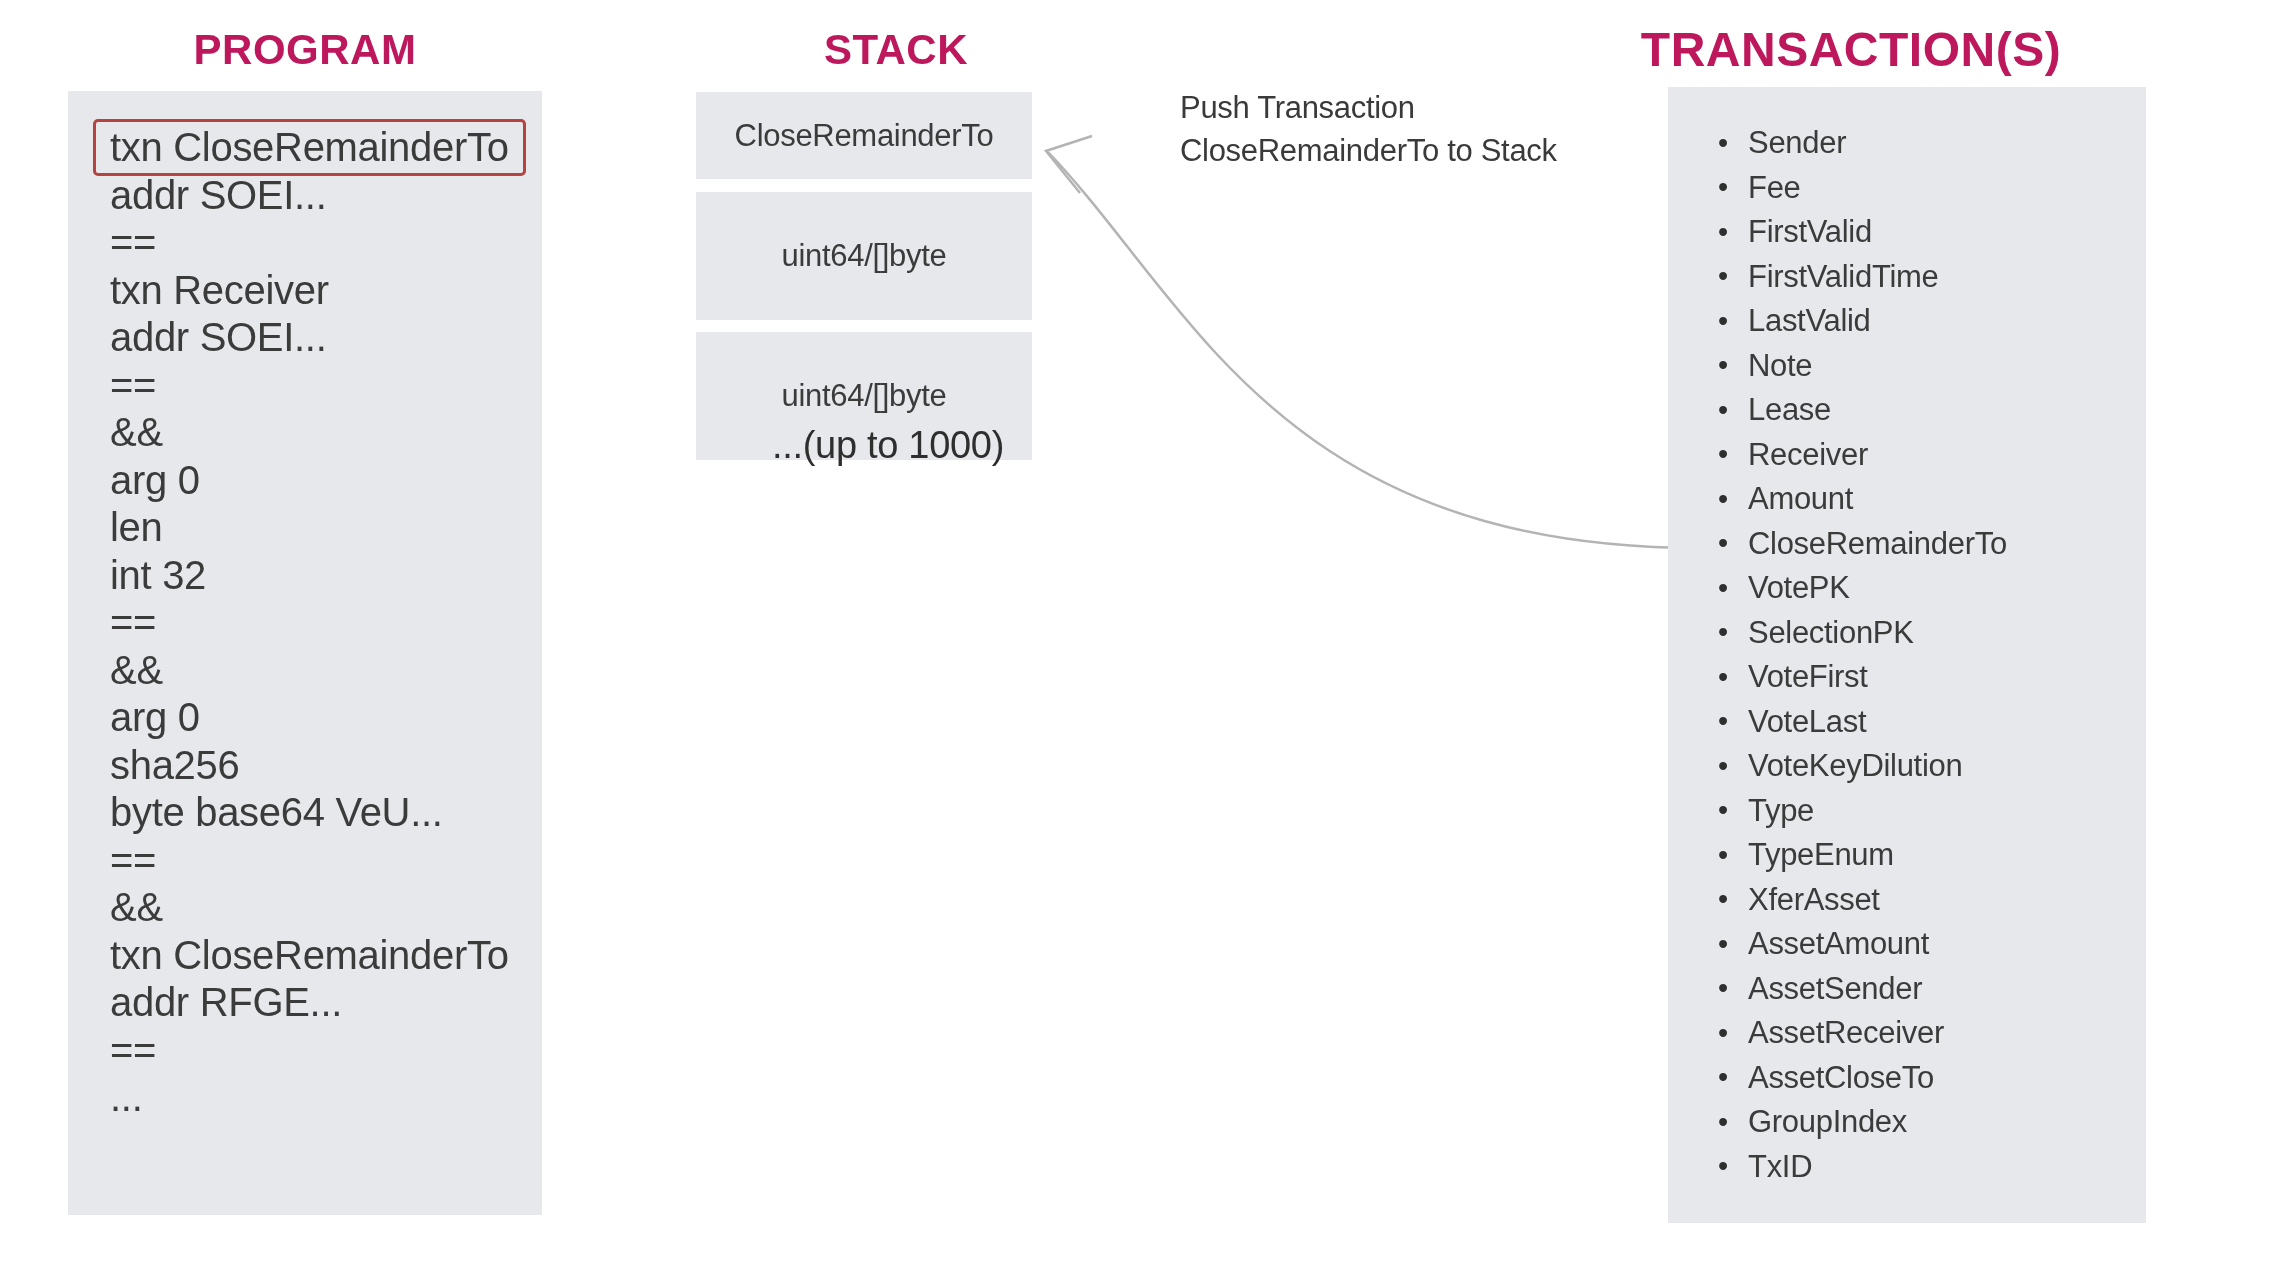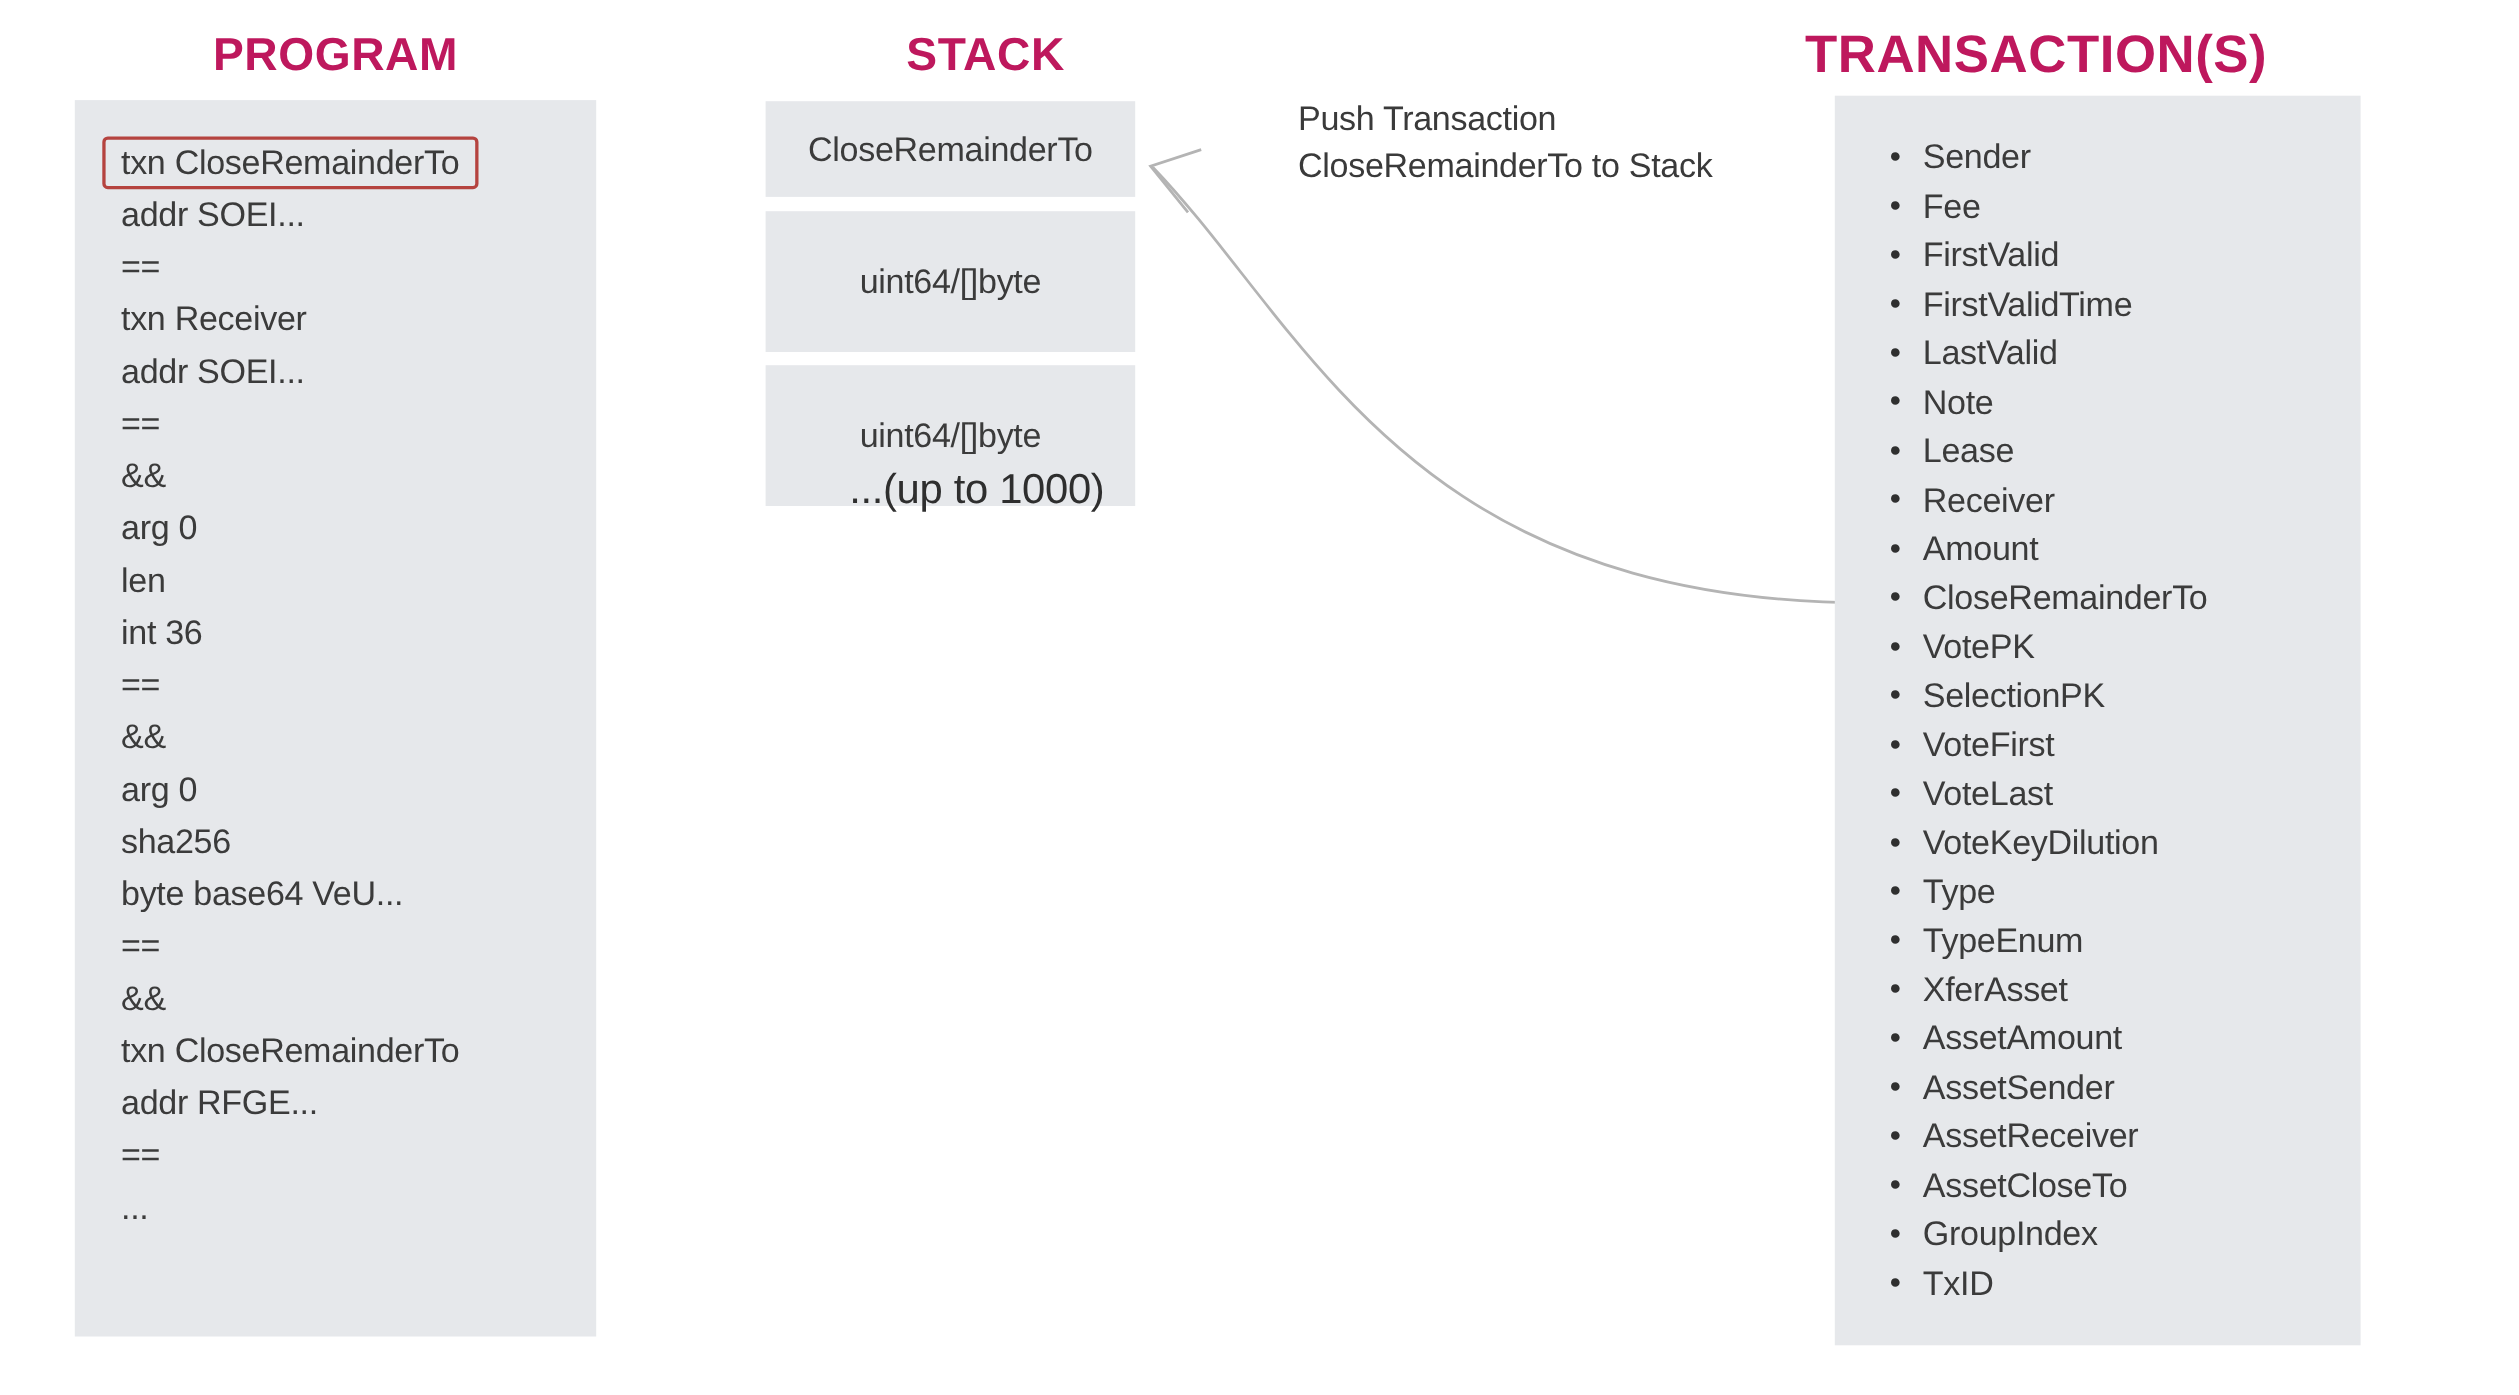--- a/index.html
+++ b/index.html
@@ -17,7 +17,7 @@
   .gbox{position:absolute;background:#e6e8eb;}
   .program-box{left:68px;top:91px;width:474px;height:1124px;}
   .prog-lines{position:absolute;left:42px;top:33px;width:420px;}
-  .prog-line{height:47.5px;display:flex;align-items:center;font-size:31px;letter-spacing:-0.3px;white-space:nowrap;text-align:right;}
+  .prog-line{height:47.5px;display:flex;align-items:center;font-size:40px;letter-spacing:-0.3px;white-space:nowrap;text-align:right;}
   .prog-line span{display:inline-block;}
   .prog-line.highlighted span{
     border:3px solid #b5433f;border-radius:5px;

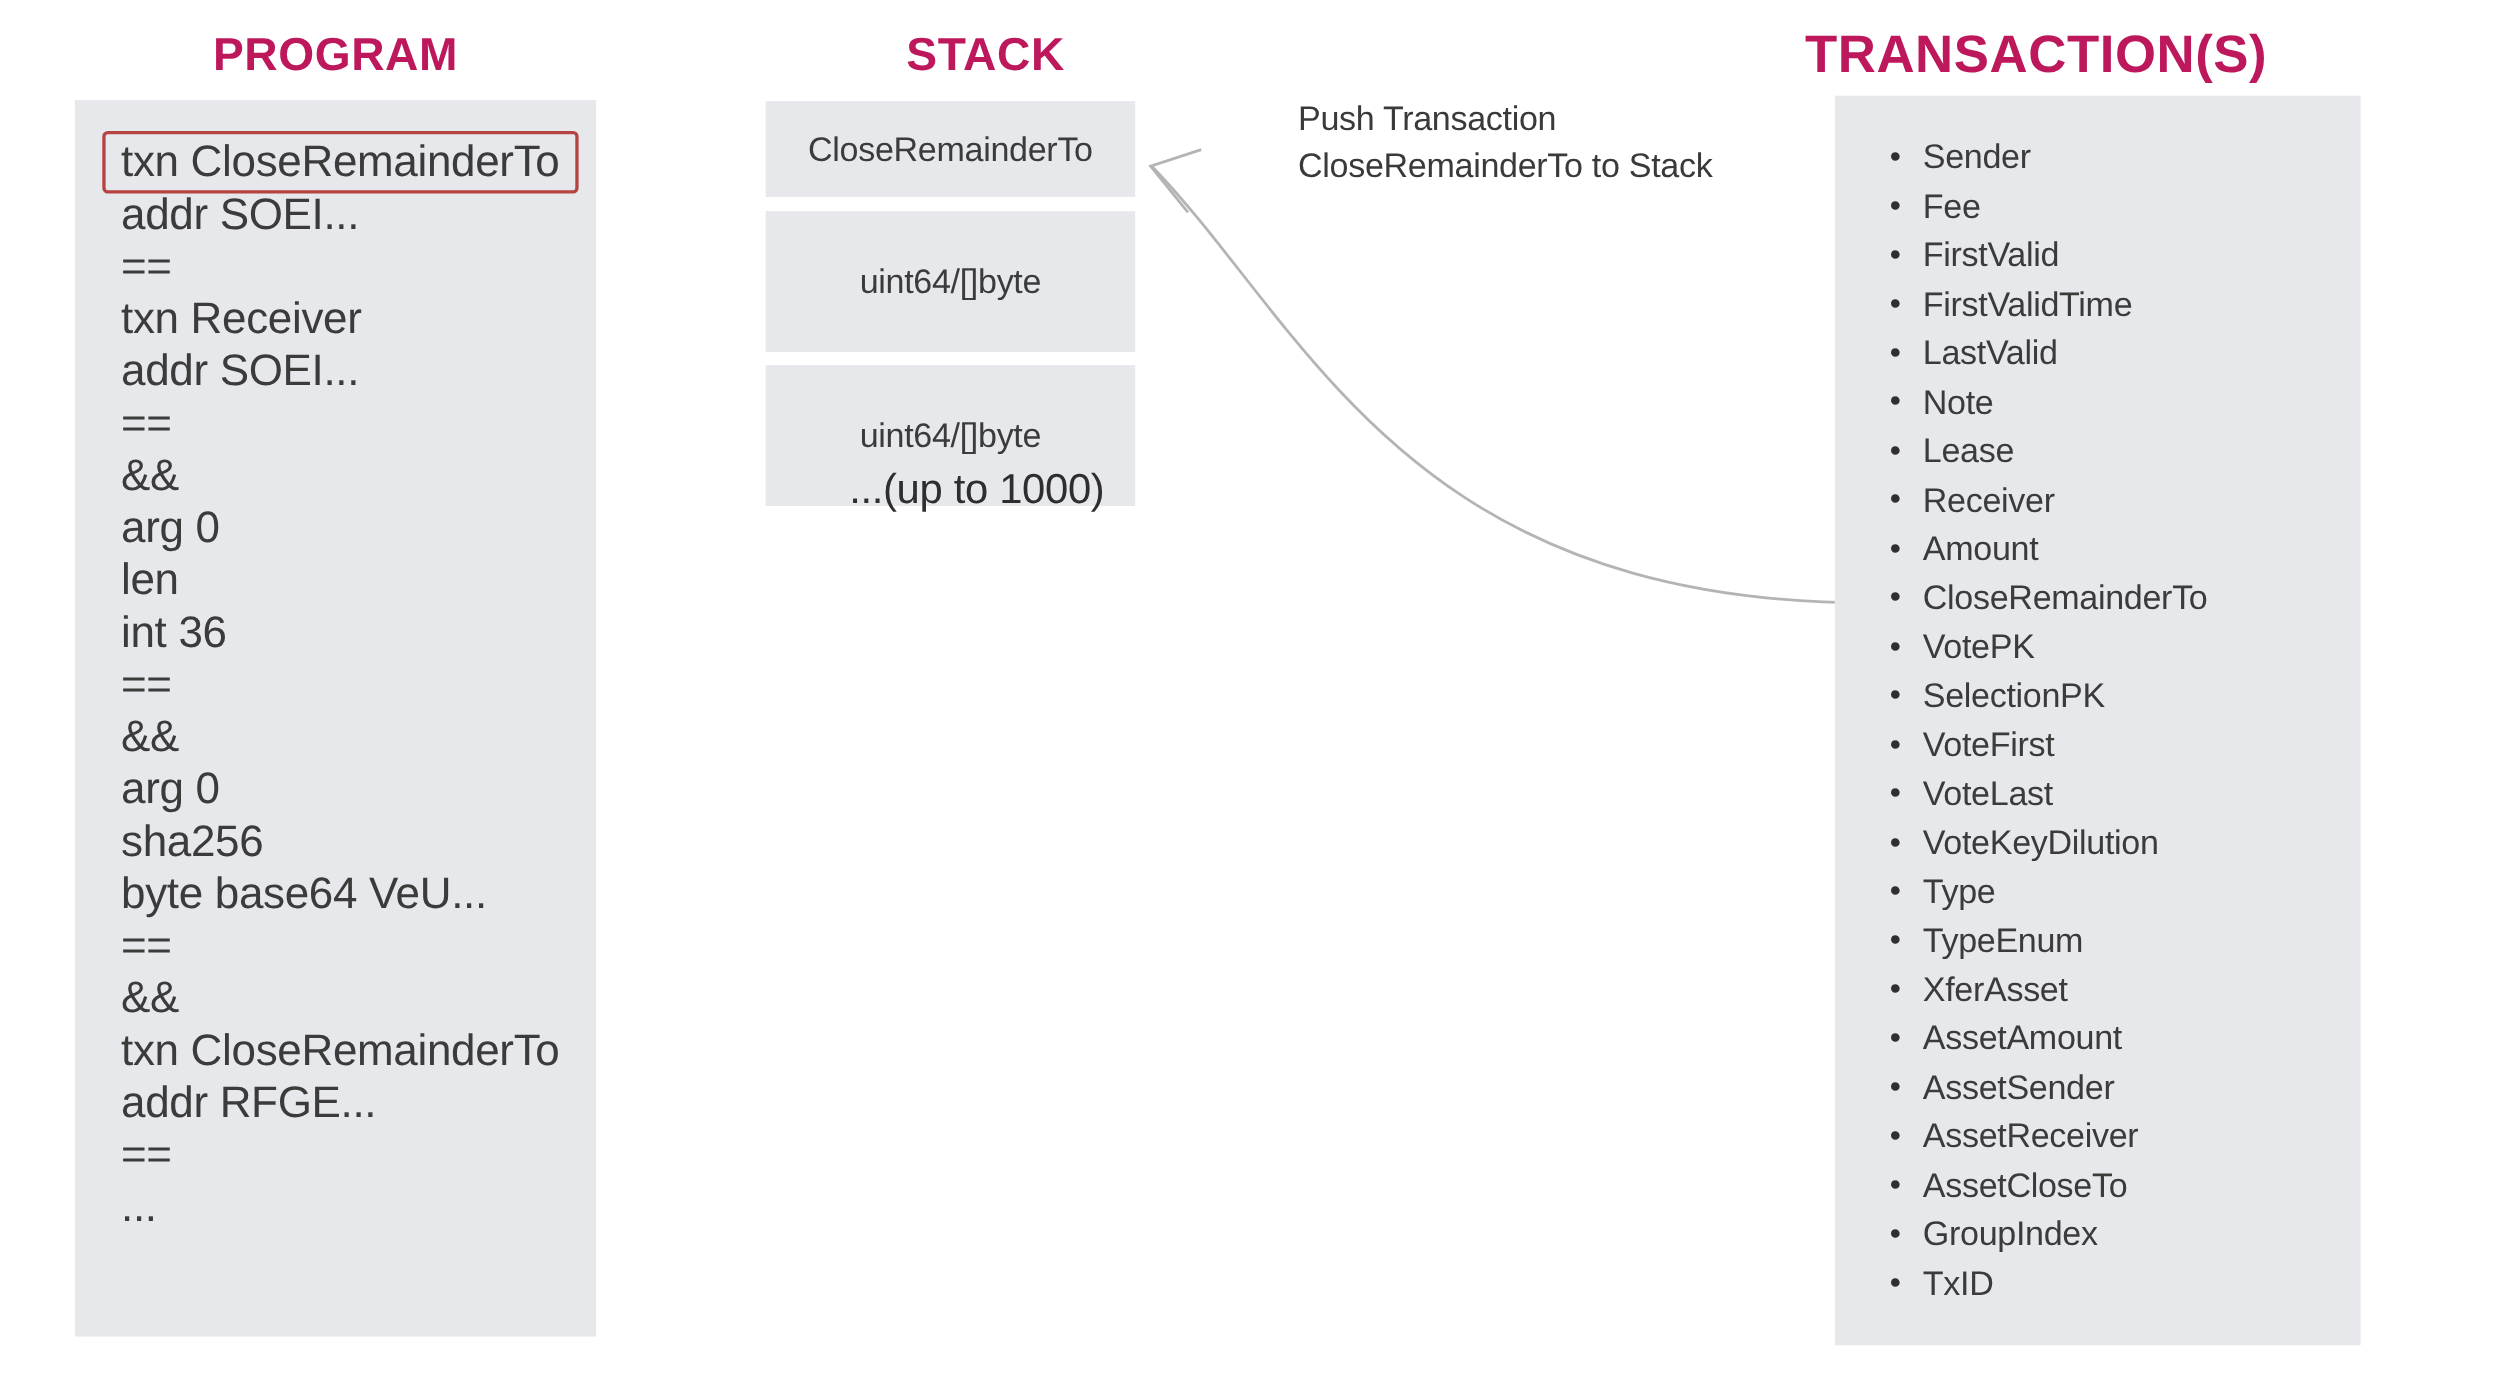--- a/index.html
+++ b/index.html
@@ -83,7 +83,7 @@
           <span>len</span>
         </div>
         <div class="prog-line">
-          <span>int 36</span>
+          <span>int 32</span>
         </div>
         <div class="prog-line">
           <span>==</span>

